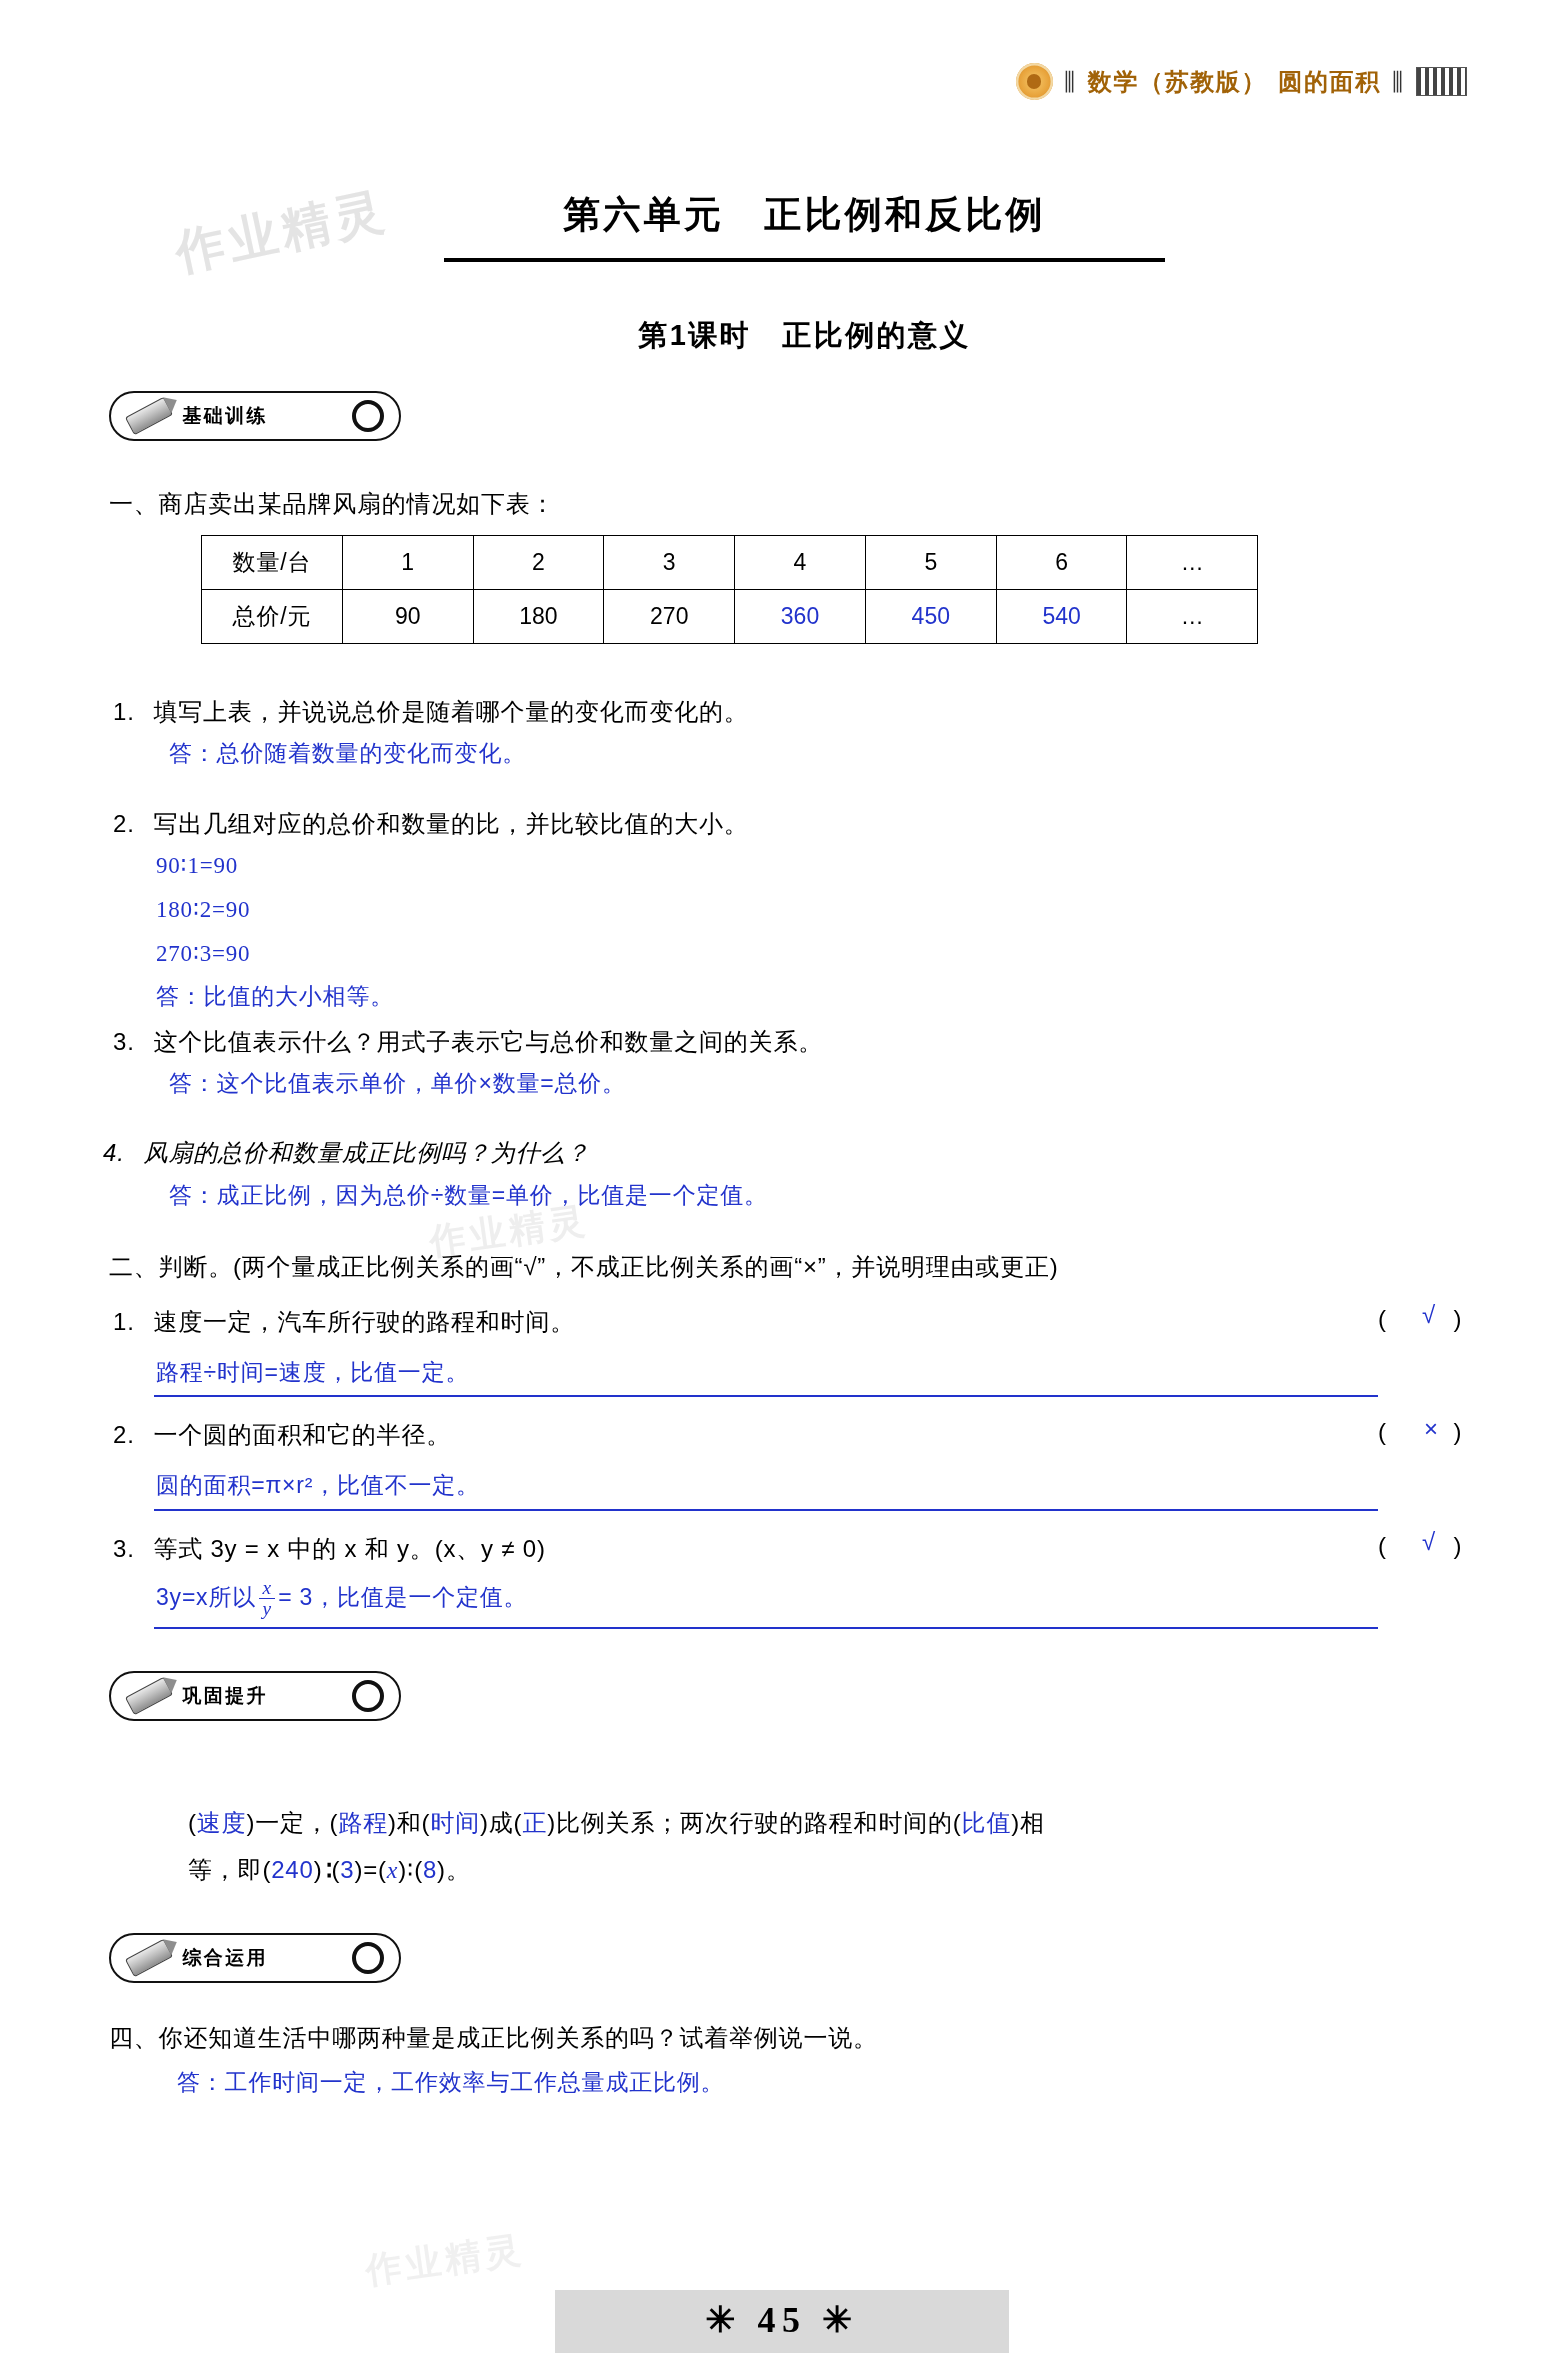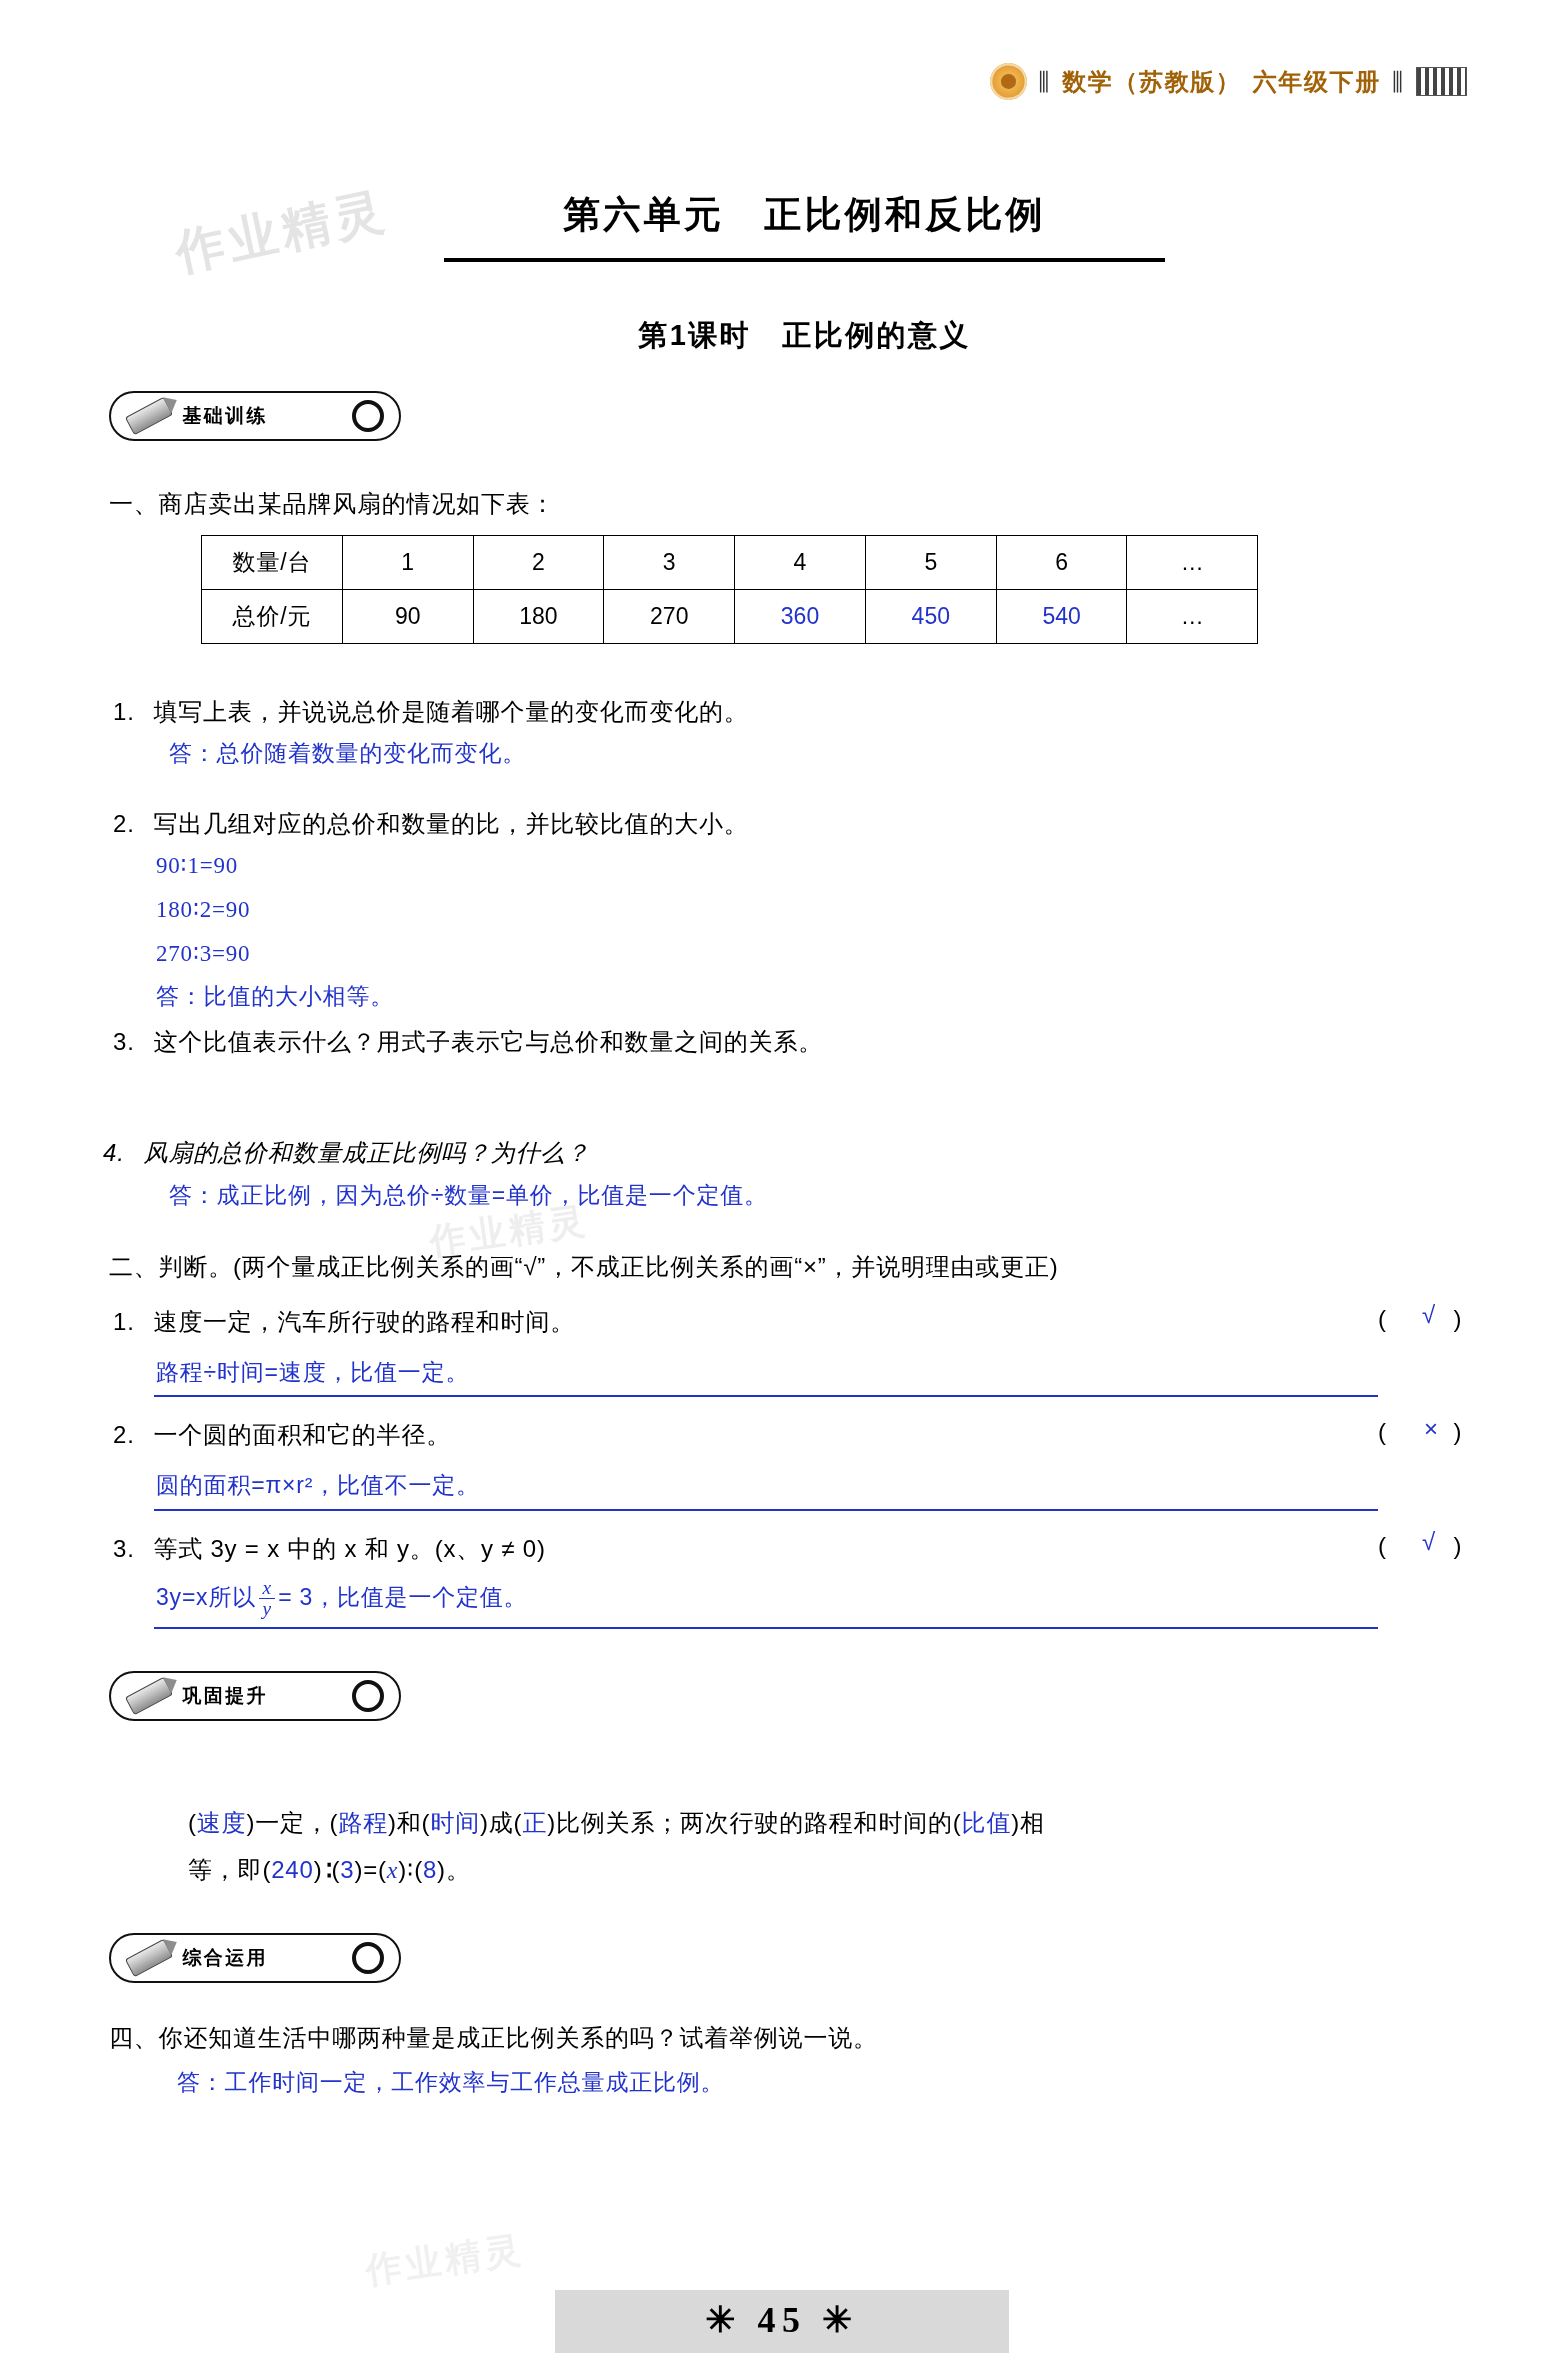--- a/index.html
+++ b/index.html
@@ -301,7 +301,7 @@
       <span class="header-sun"></span>
       <span class="header-bars">⫼</span>
       <span class="header-text">数学（苏教版）</span>
-      <span class="header-text">六年级下册</span>
+      <span class="header-text">圆的面积</span>
       <span class="header-bars">⫼</span>
       <span class="header-block"></span>
     </div>

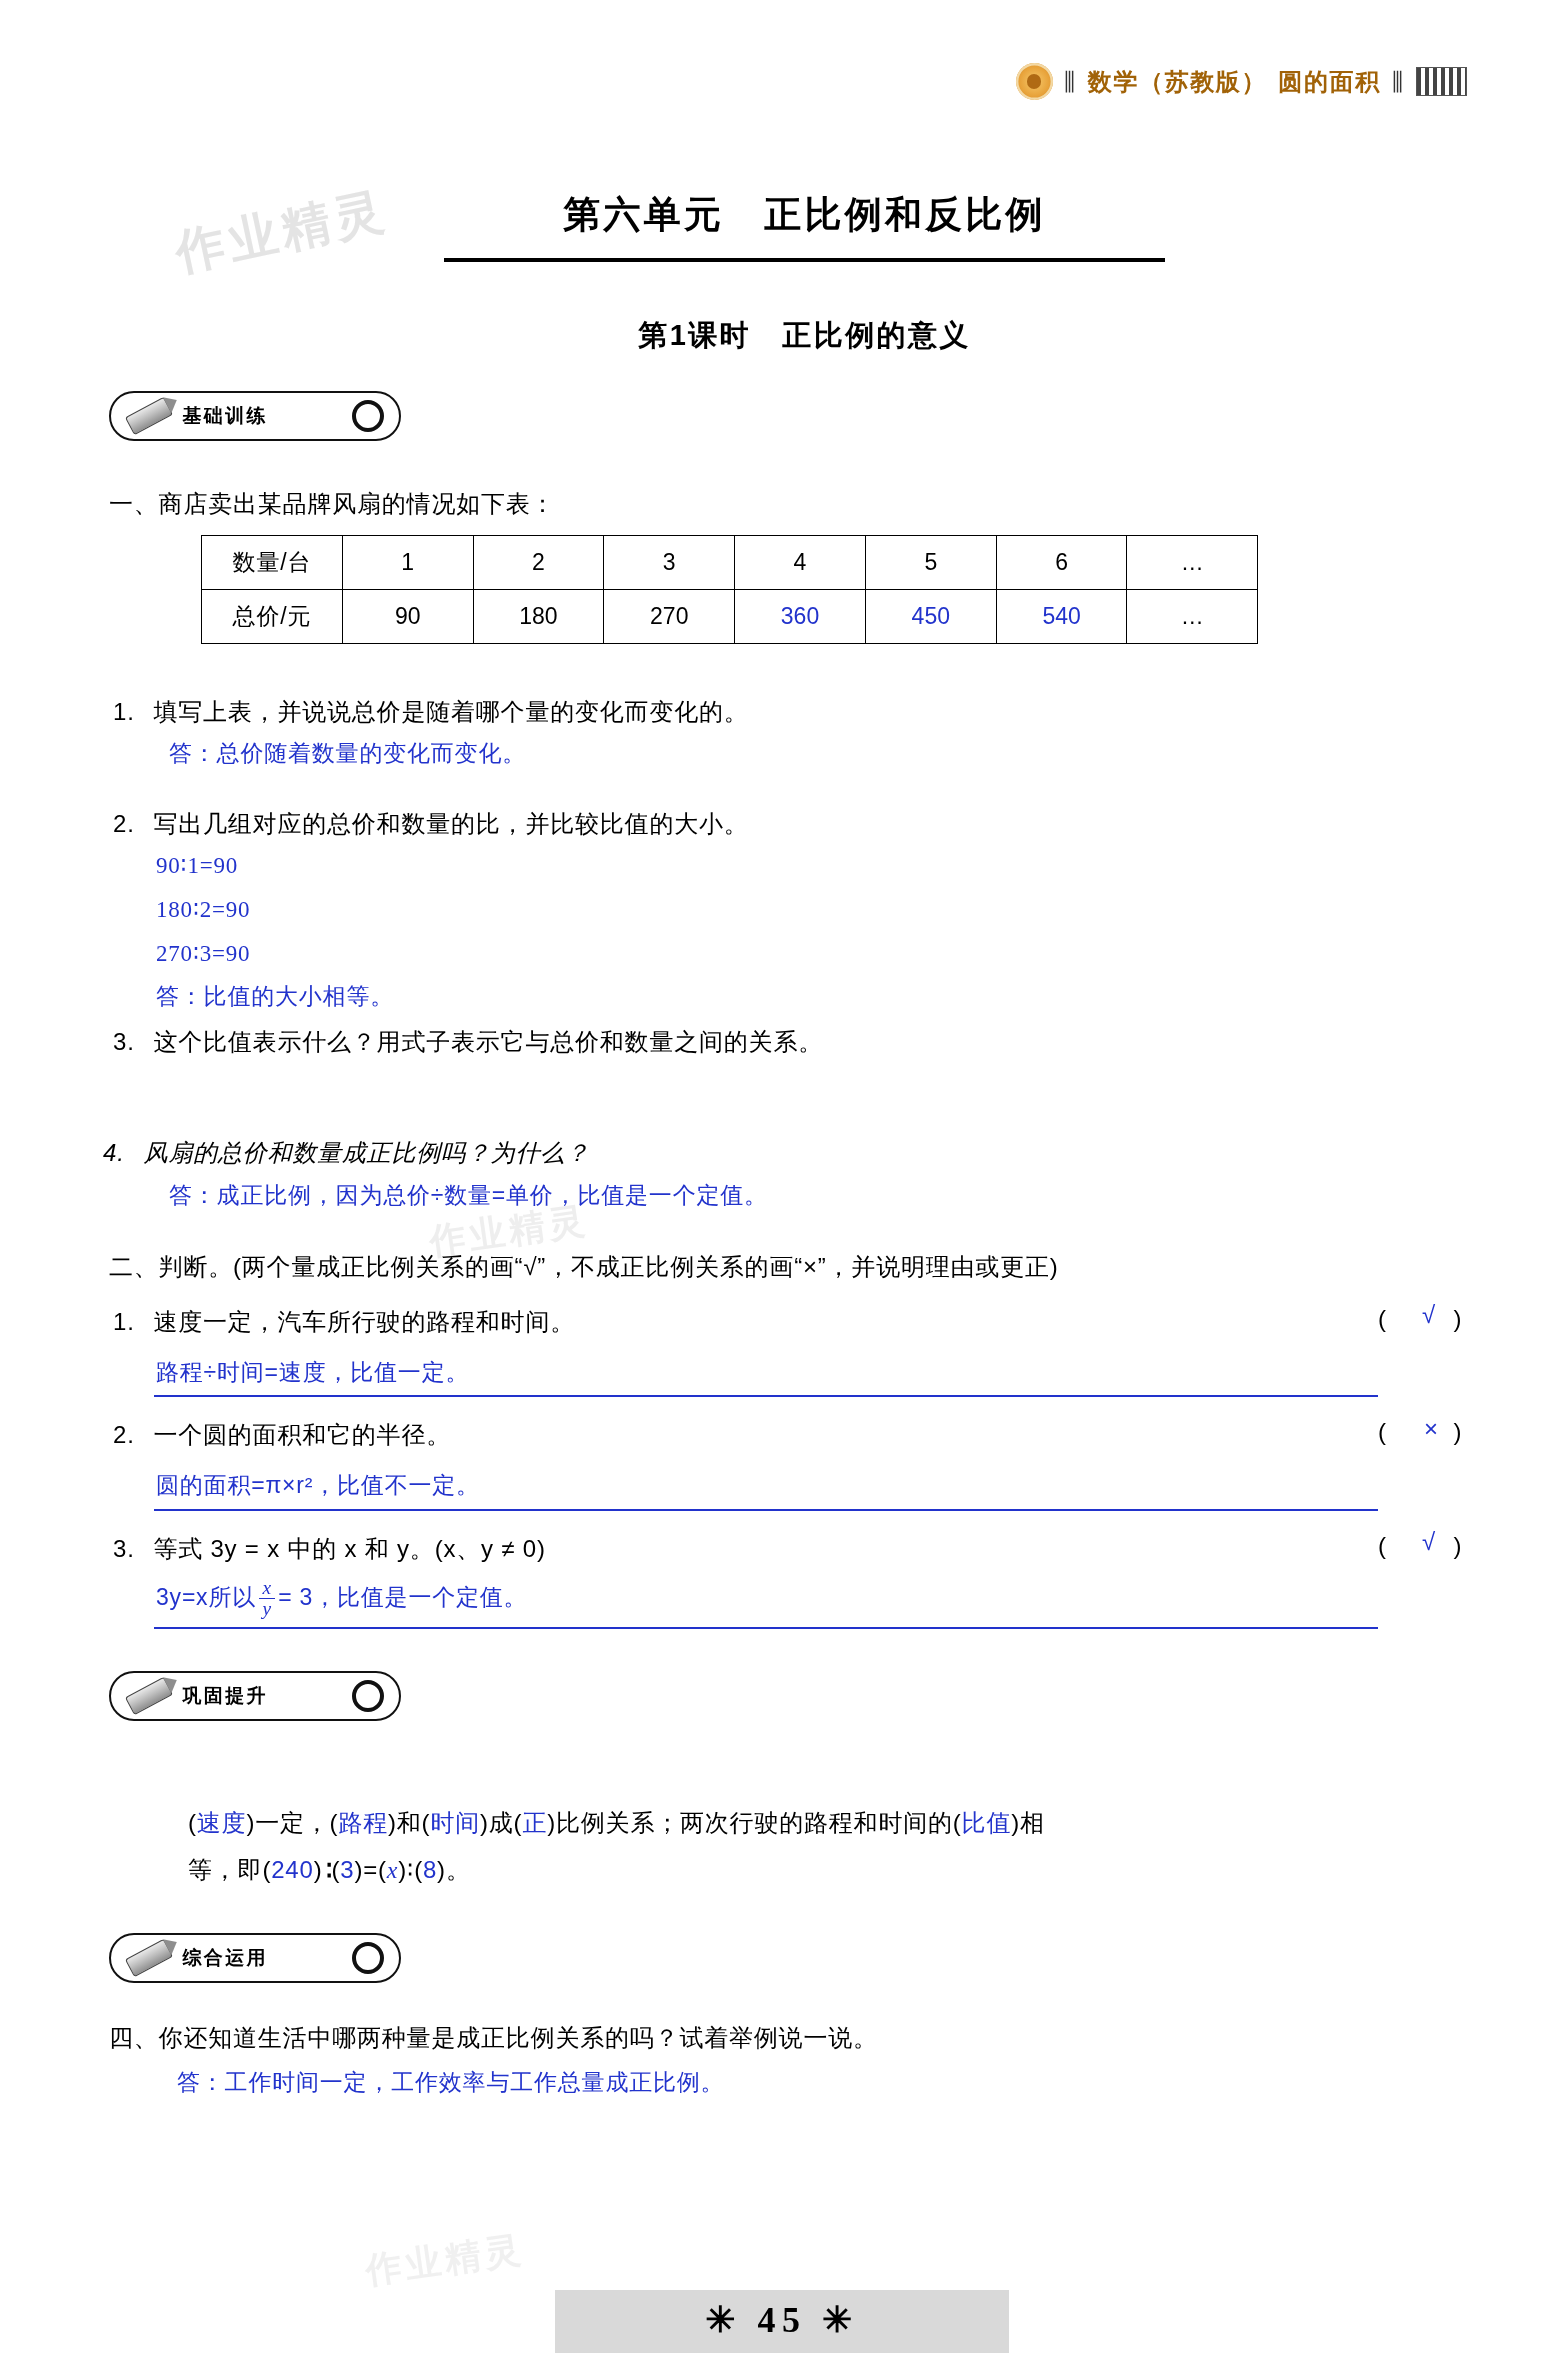--- a/index.html
+++ b/index.html
@@ -369,6 +369,7 @@
     <span>3.</span>
     <span style="margin-left:11.3px;">这个比值表示什么？用式子表示它与总价和数量之间的关系。</span>
   </div>
+  <div class="ans" style="left:169px; top:1066px;">答：这个比值表示单价，单价×数量=总价。</div>
 
   <div class="q" style="left:103px; top:1134px;font-style:italic;">
     <span>4.</span>

